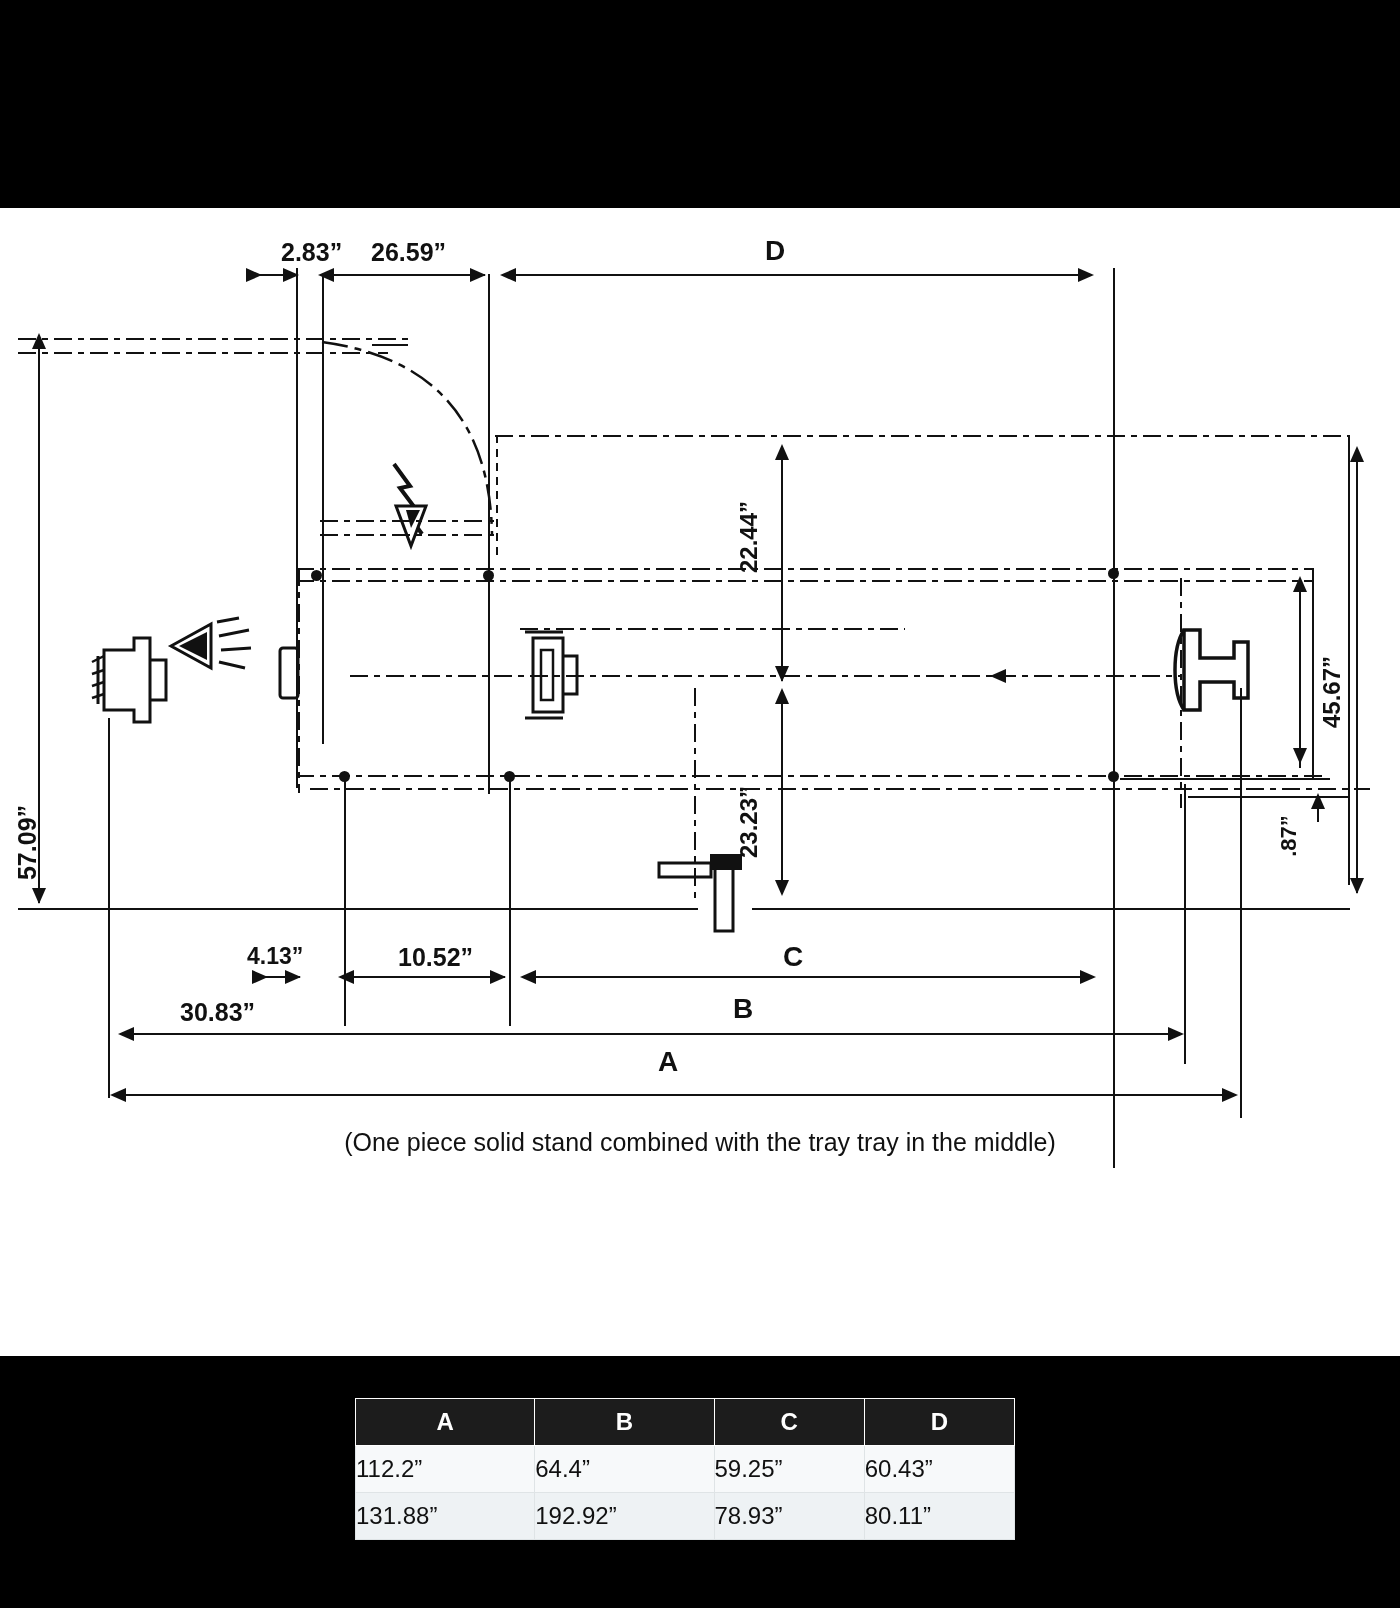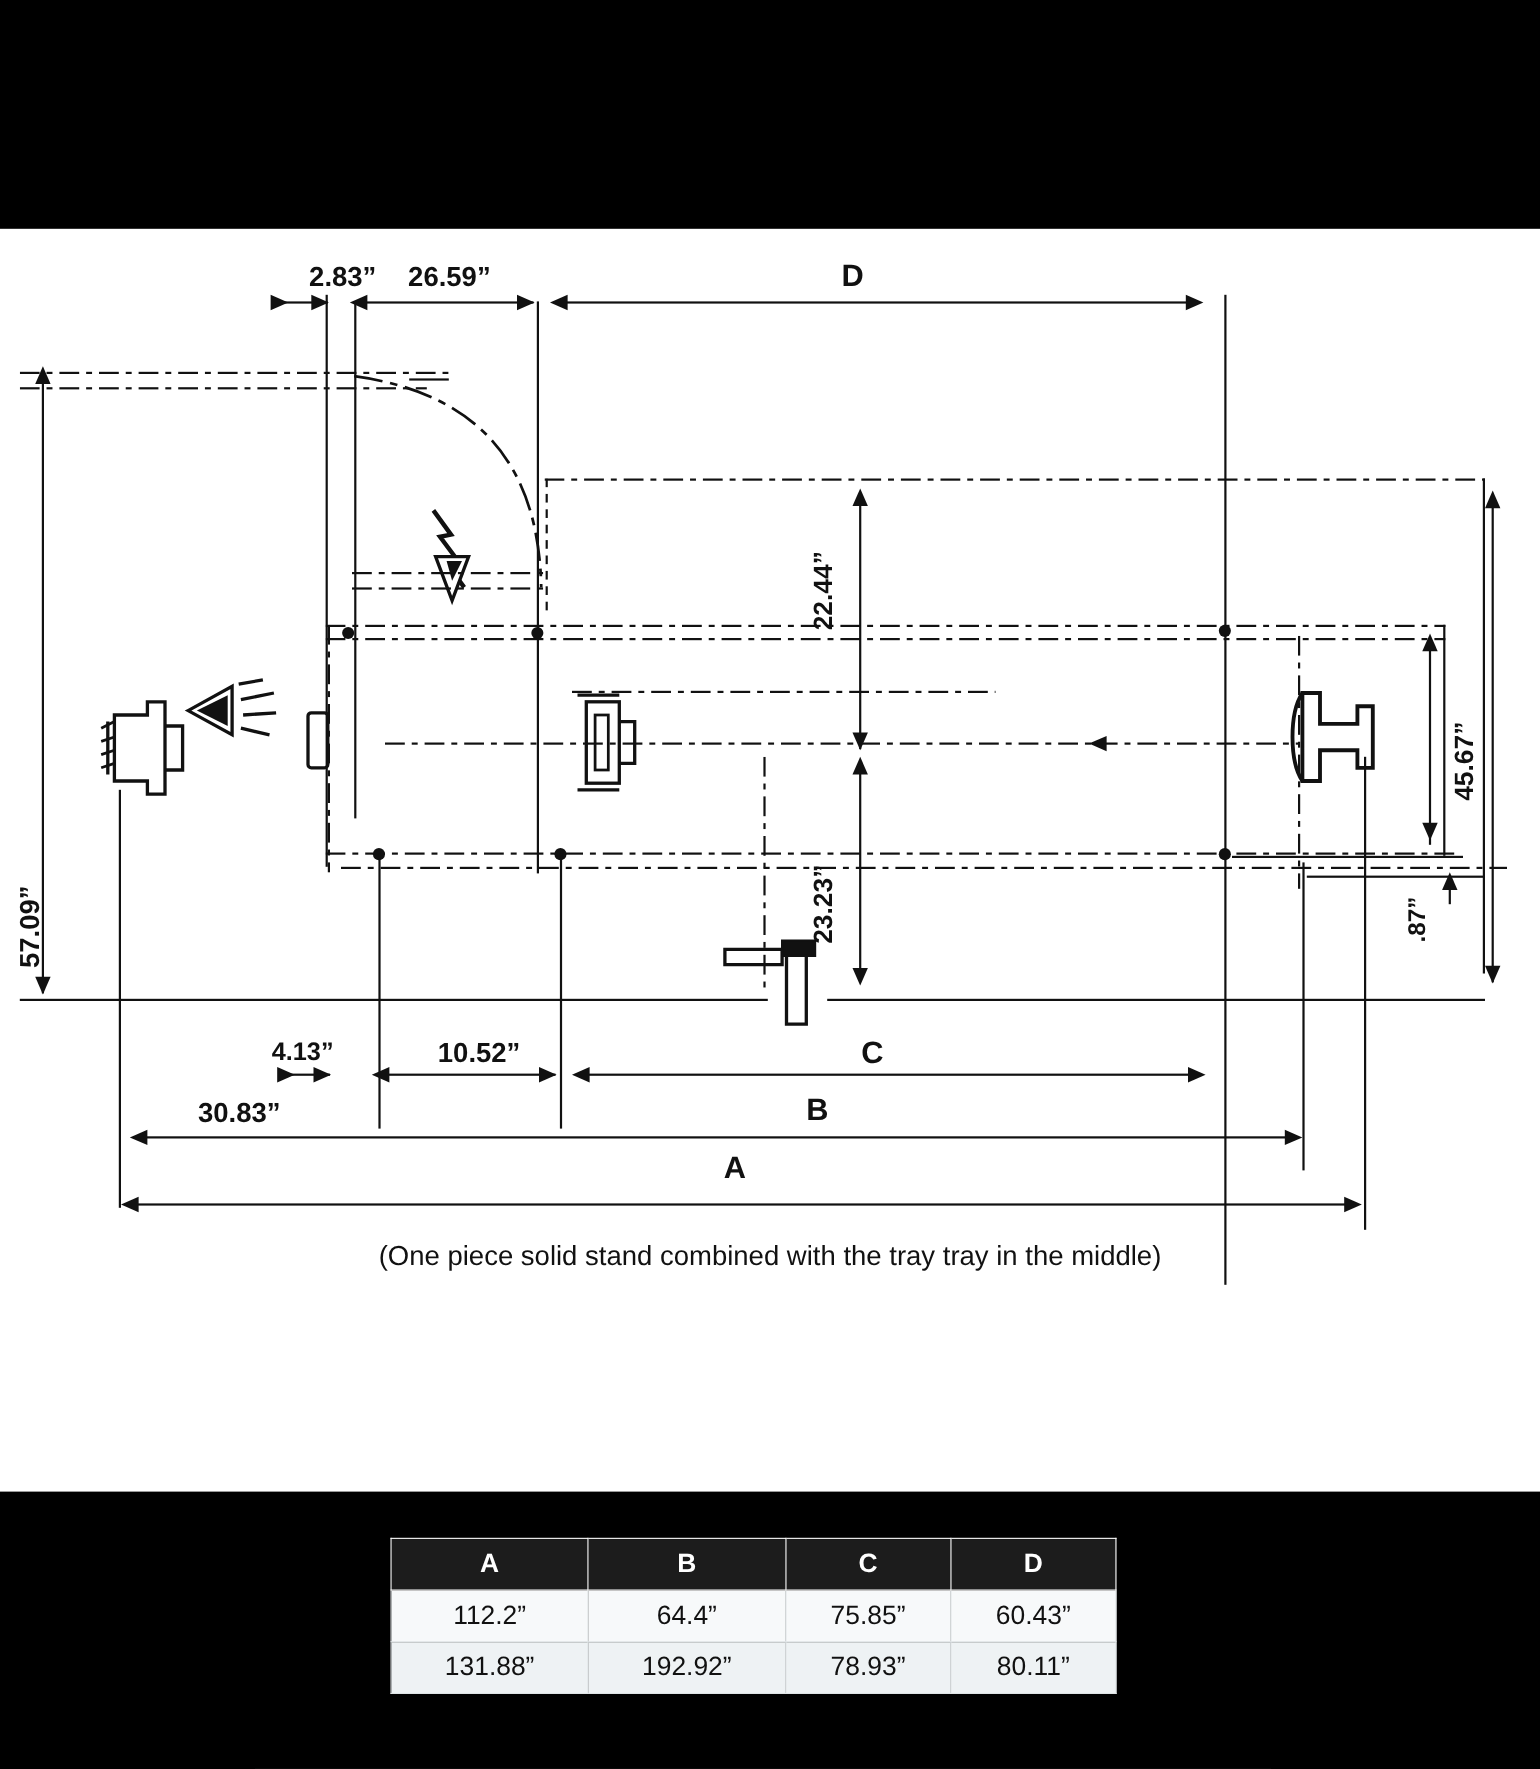--- a/index.html
+++ b/index.html
@@ -35,7 +35,7 @@
 
   table.spec{position:absolute;border-collapse:collapse;left:355px;top:1190px;width:660px;}
   table.spec th{background:#1c1c1c;color:#fff;font-size:24px;font-weight:bold;padding:9px 0;border:1px solid #fff;text-align:center;}
-  table.spec td{background:#f7f9fa;color:#111;font-size:24px;padding:9px 0;border:1px solid #dfe4e6;text-align:center;}
+  table.spec td{background:#f7f9fa;color:#111;font-size:24px;padding:9px 0;border:1px solid #dfe4e6;}
   table.spec tr.alt td{background:#eef2f4;}
 
   svg{position:absolute;overflow:visible;}

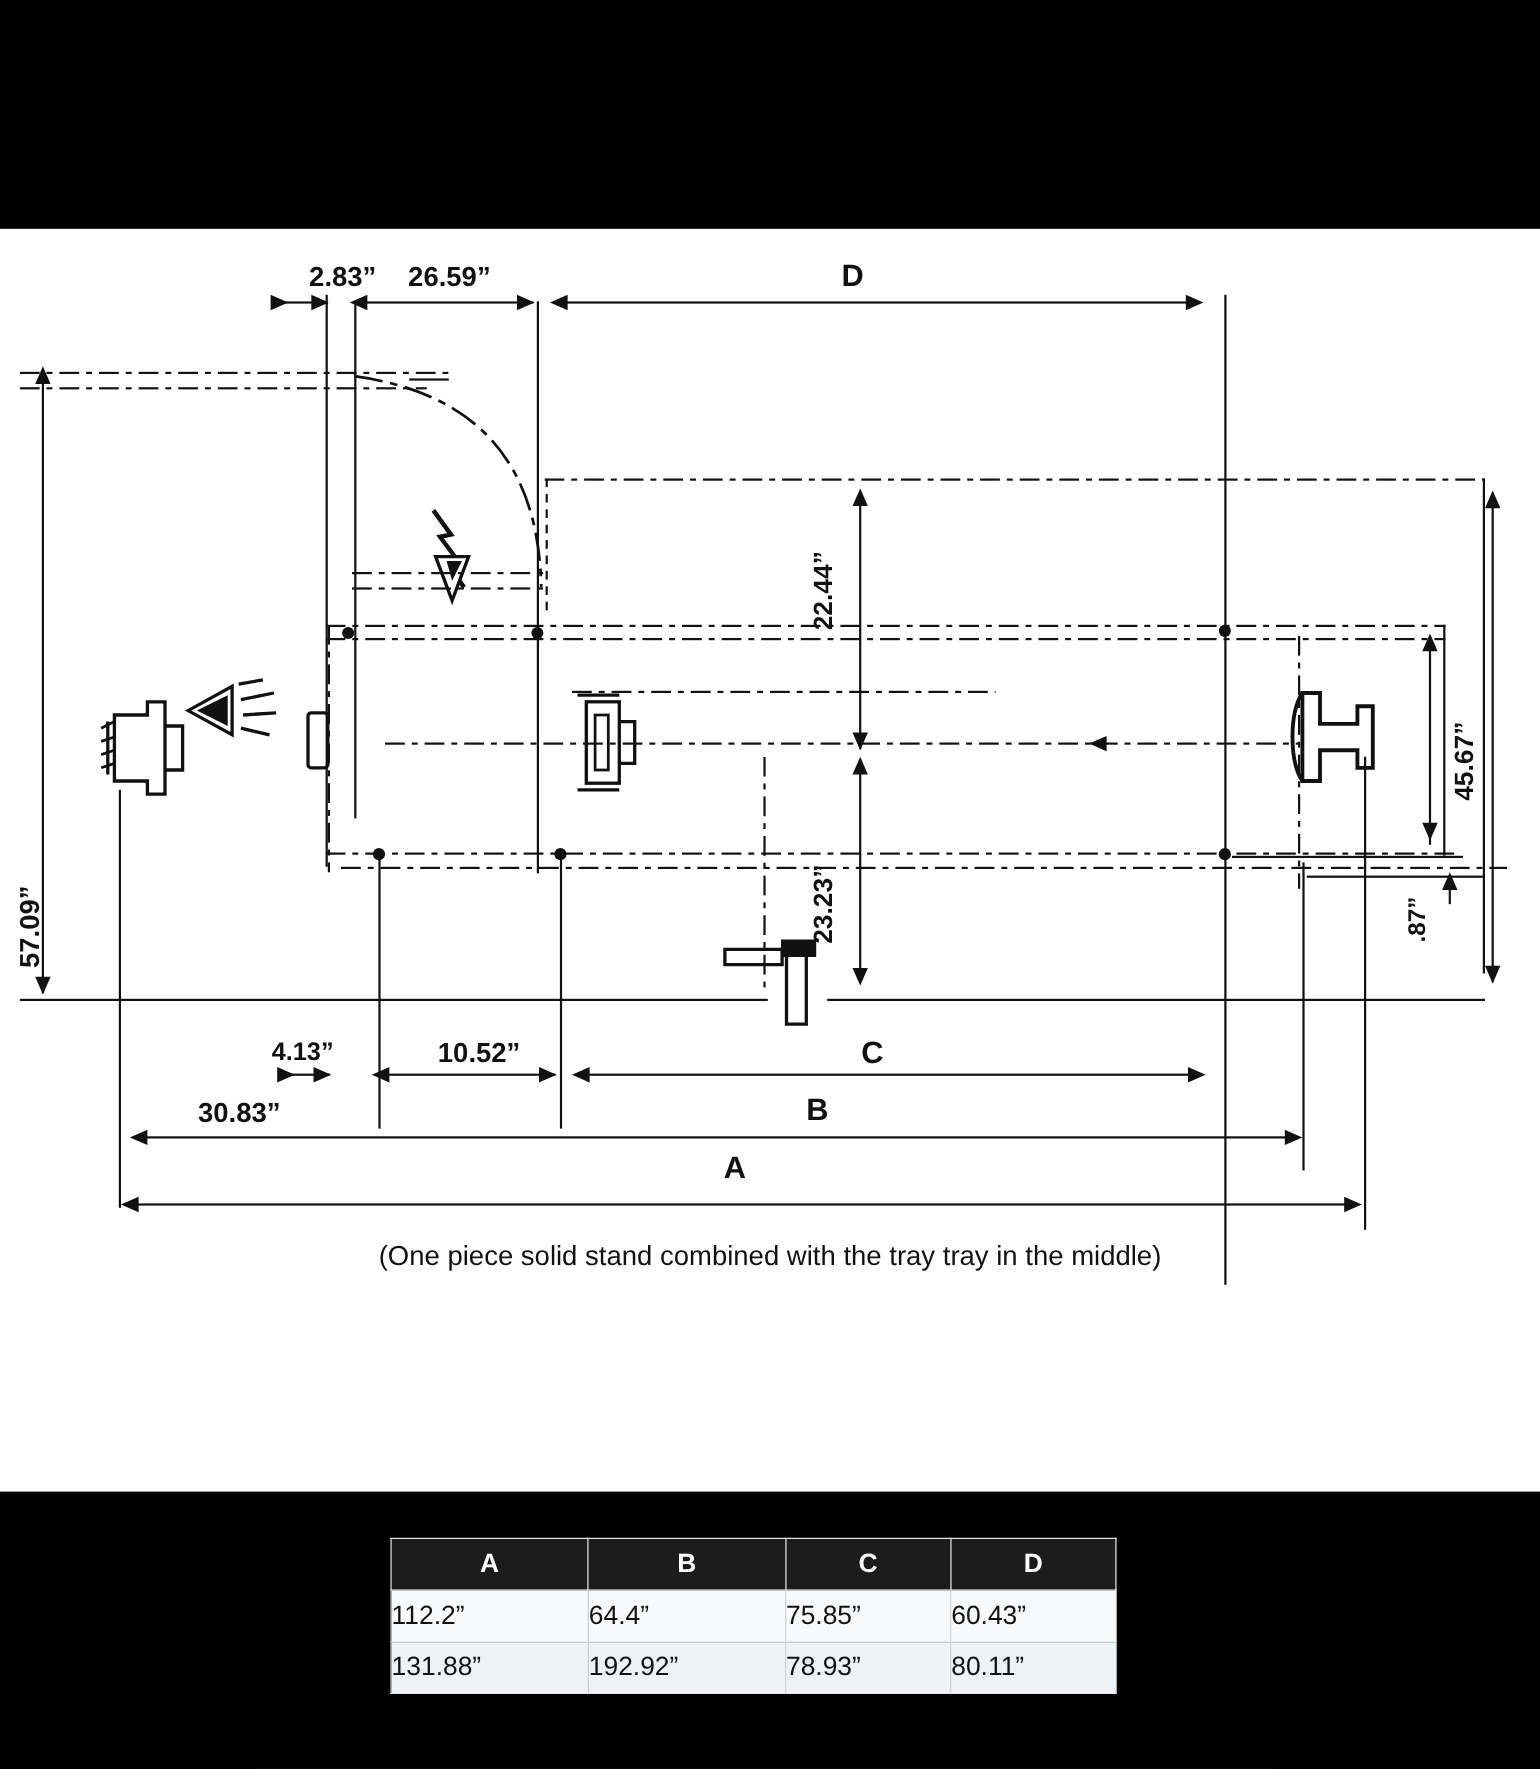--- a/index.html
+++ b/index.html
@@ -222,7 +222,7 @@
       <tr>
         <td>112.2”</td>
         <td>64.4”</td>
-        <td>75.85”</td>
+        <td>59.25”</td>
         <td>60.43”</td>
       </tr>
       <tr class="alt">

